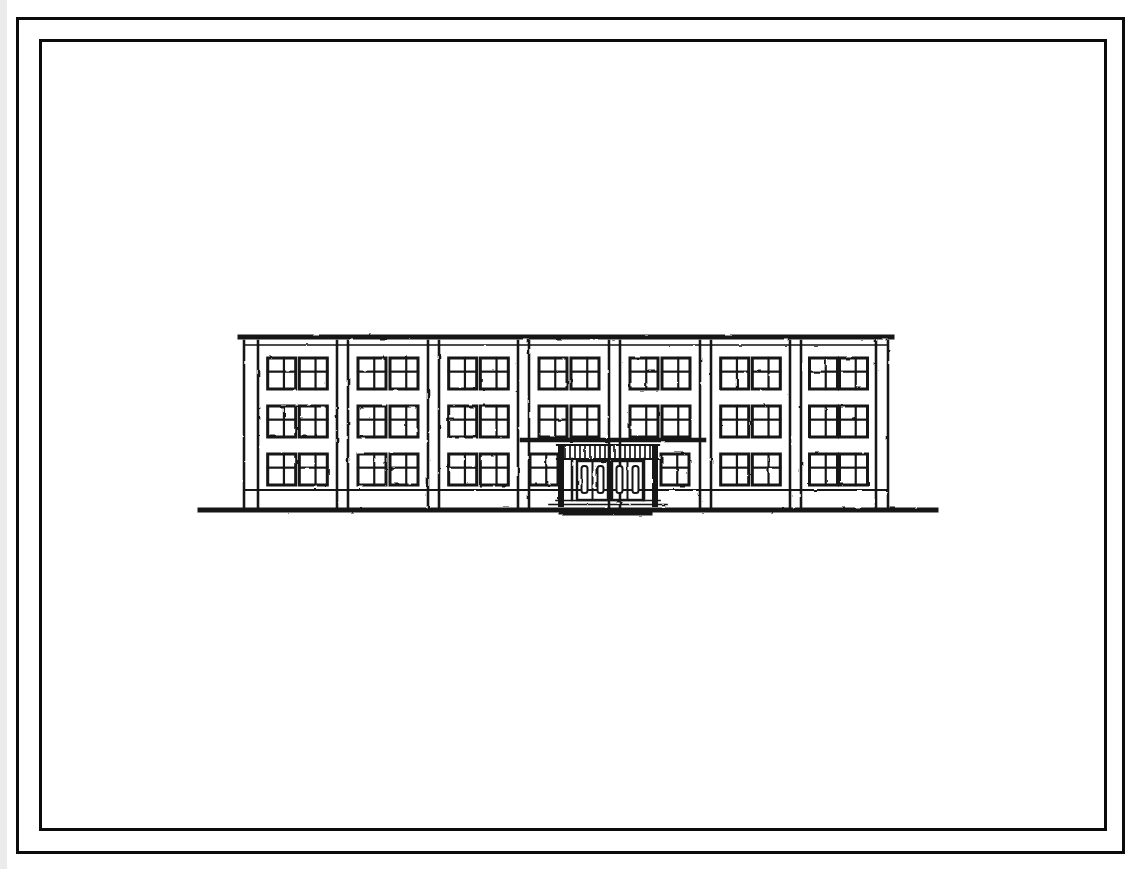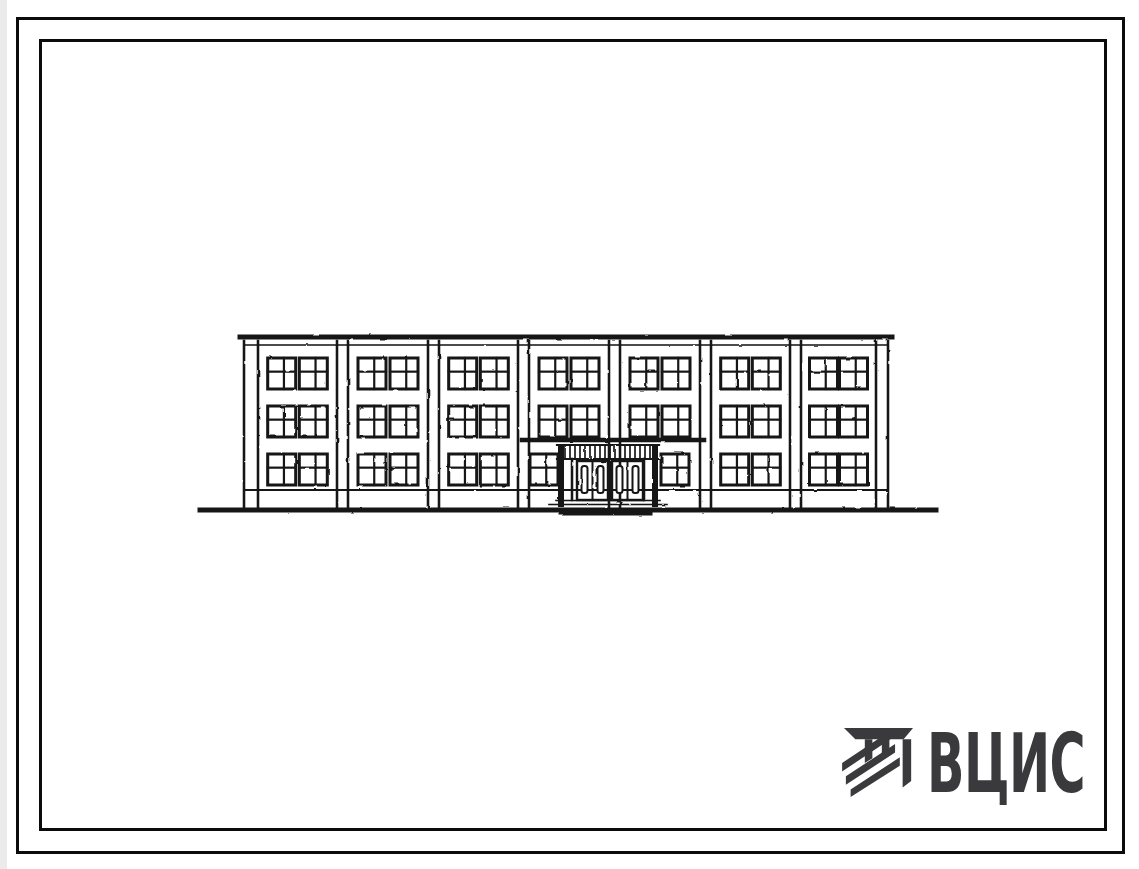--- a/index.html
+++ b/index.html
@@ -213,20 +213,6 @@
       </g>
   </svg>
 
-  <div id="logo">
-    <svg id="logo-icon" viewBox="0 0 80 74" xmlns="http://www.w3.org/2000/svg">
-      <g id="logo-icon-shapes">
-          <polygon points="3,1 76,1 66,13 15,13" fill="#3a3a3d"></polygon>
-          <polygon points="25,13 33,13 33,33 25,38" fill="#3a3a3d"></polygon>
-          <polygon points="43,13 51,13 51,26 43,31" fill="#3a3a3d"></polygon>
-          <polygon points="65,13 74,13 74,57 65,64" fill="#3a3a3d"></polygon>
-          <polygon points="1,38 52,4 52,13 1,47" fill="#3a3a3d"></polygon>
-          <polygon points="5,52 57,18 57,27 5,61" fill="#3a3a3d"></polygon>
-          <polygon points="10,66 62,32 62,41 10,74" fill="#3a3a3d"></polygon>
-        </g>
-    </svg>
-    <span id="logo-text" style="color: rgb(58, 58, 61);">ВЦИС</span>
-  </div>
 </div>
 
 </body></html>

